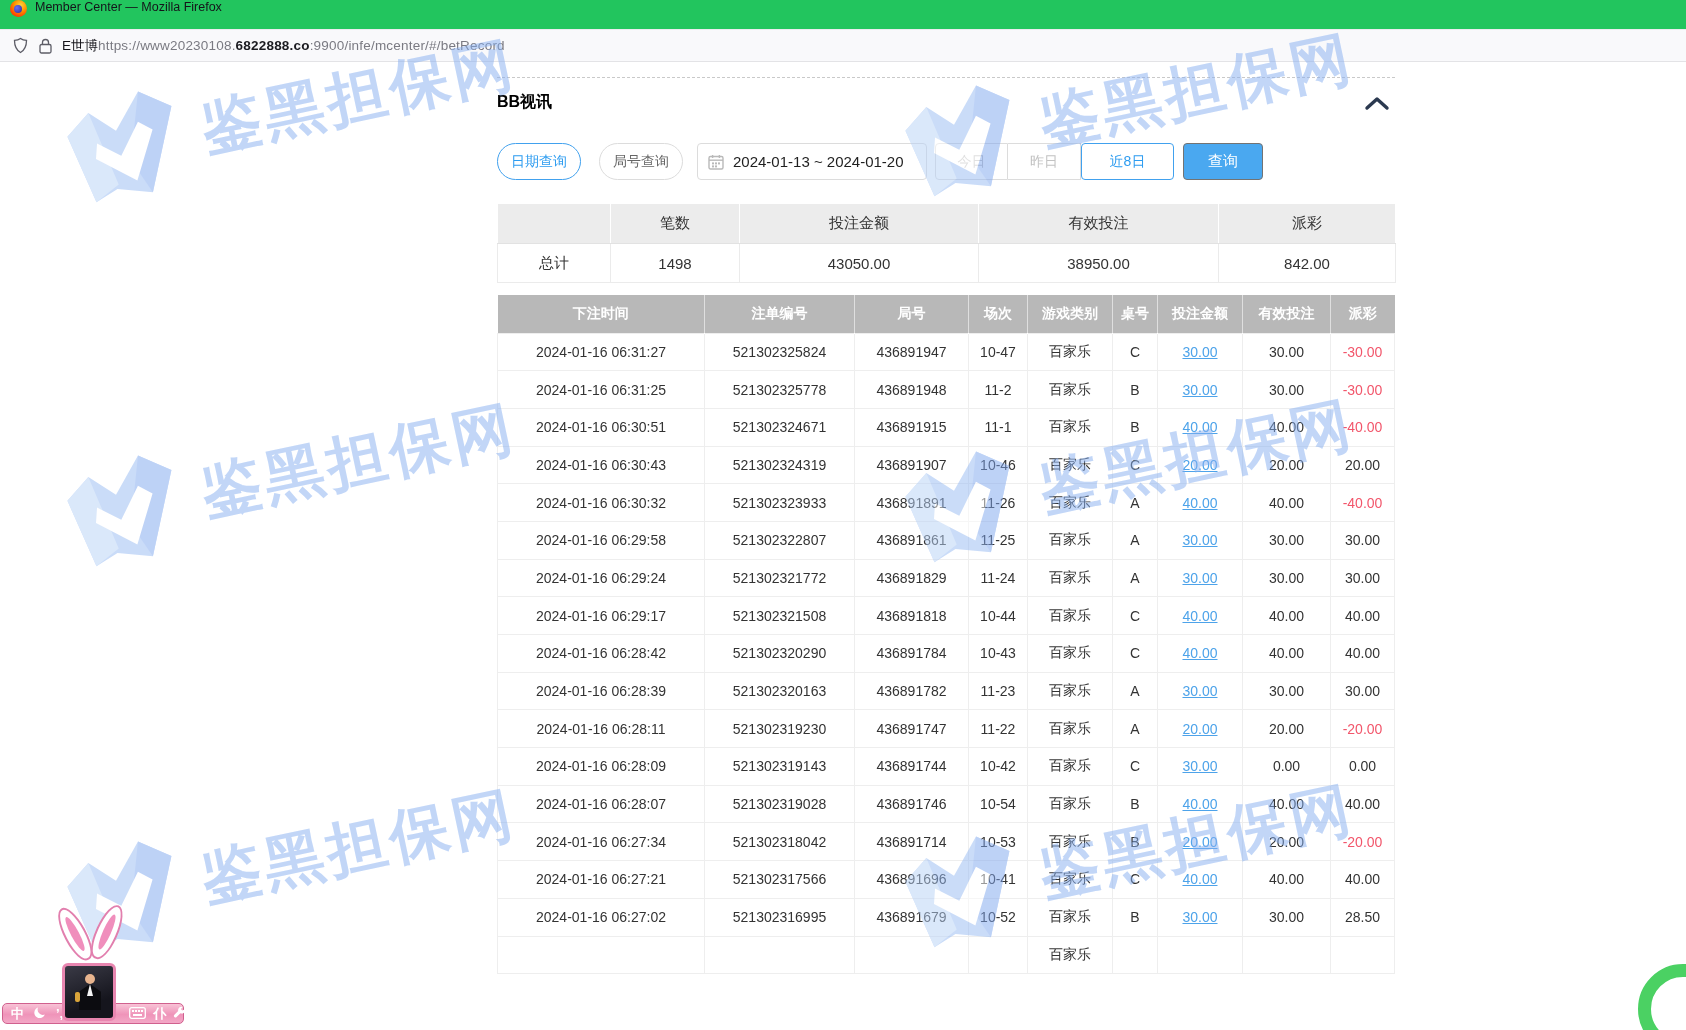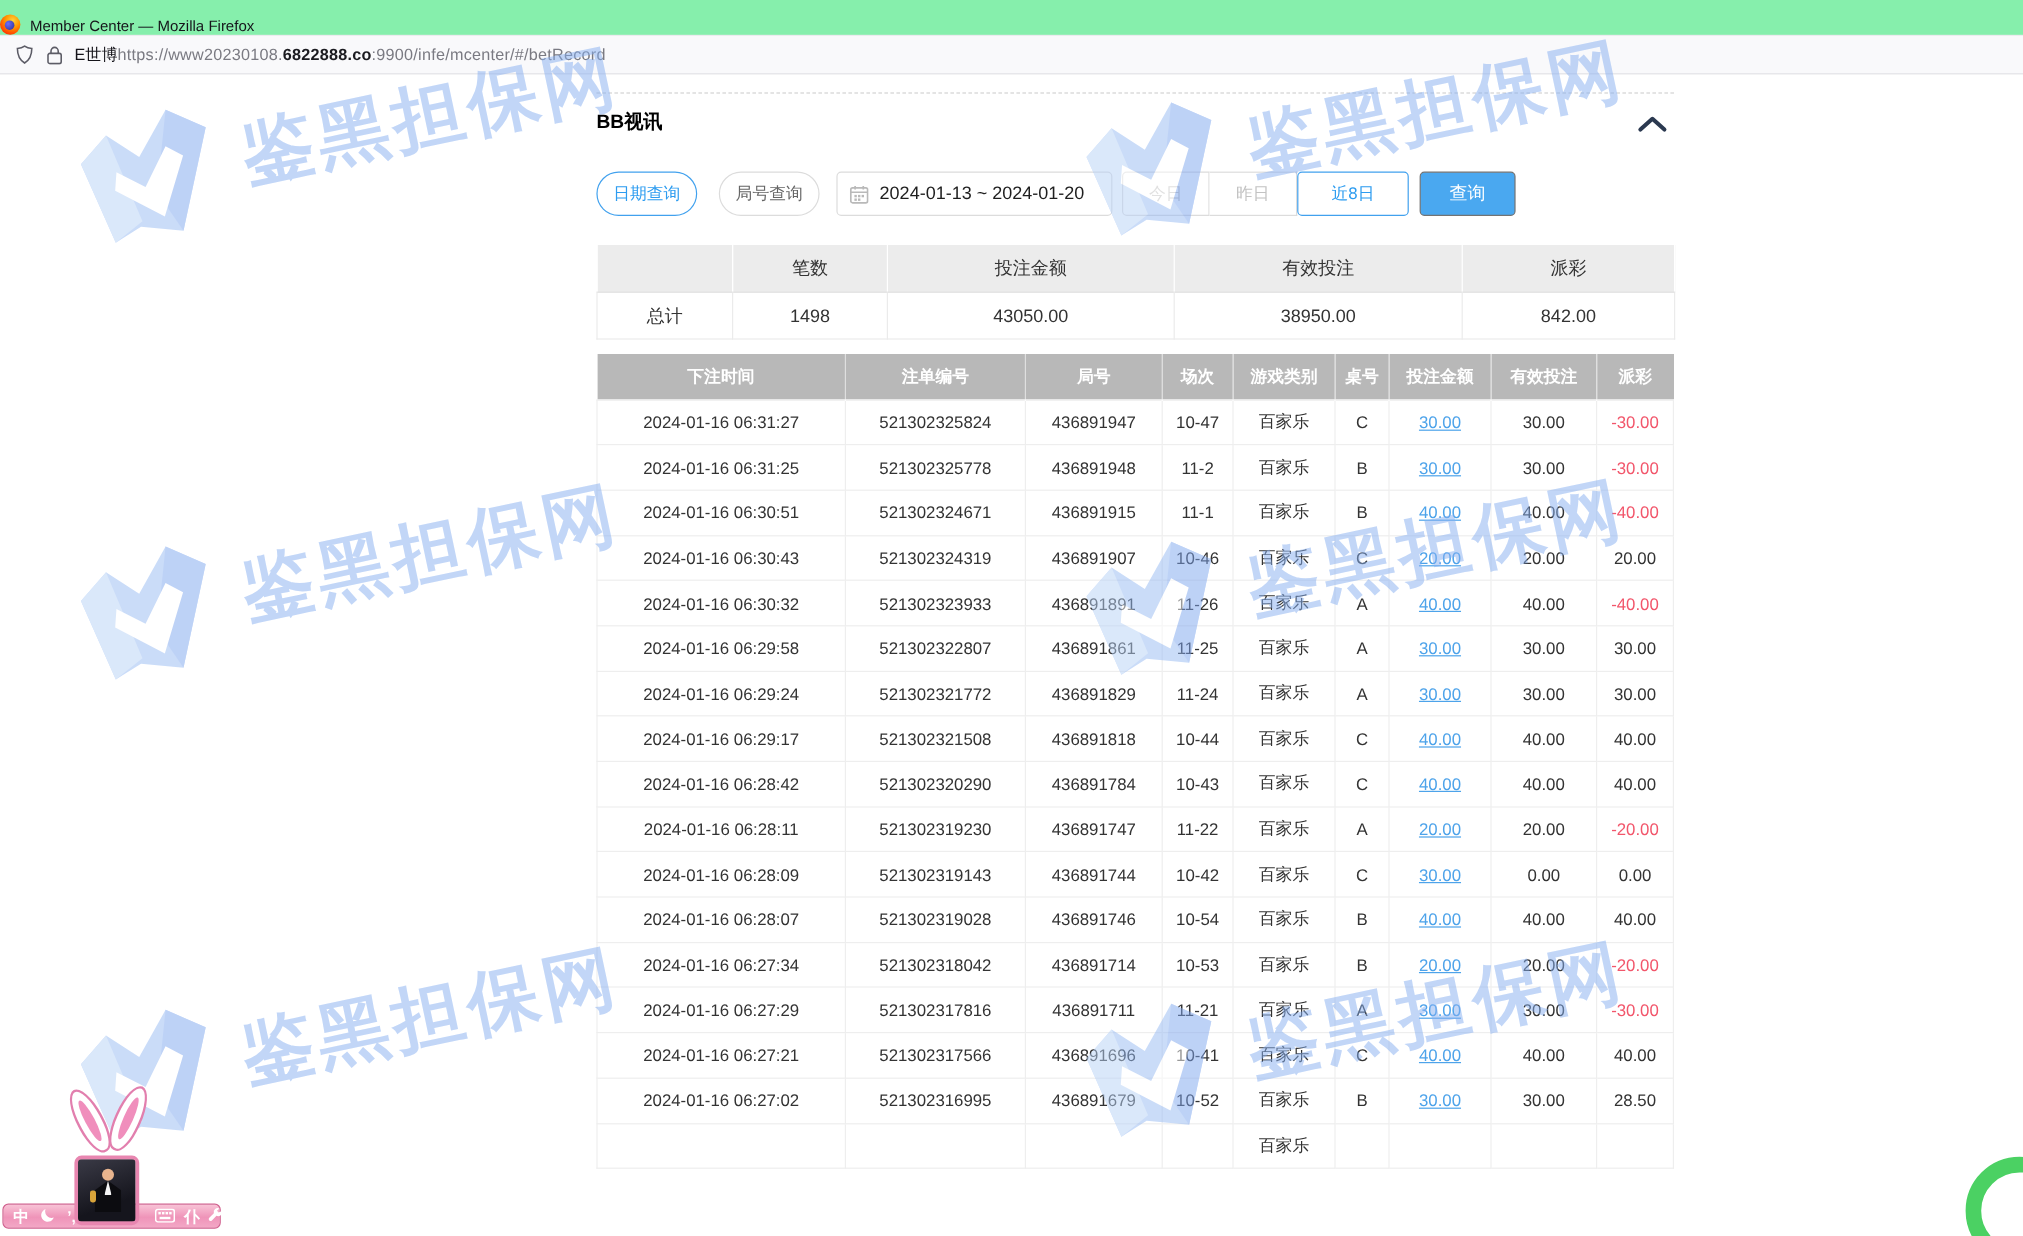--- a/index.html
+++ b/index.html
@@ -8,8 +8,8 @@
   .page { position:relative; width:1686px; height:1030px; background:#fff; overflow:hidden; }
 
   
-  .titlebar { position:absolute; top:0; left:0; width:100%; height:30px; background:#86efac;
-              display:flex; align-items:flex-end; border-bottom:1px solid #ececef; }
+  .titlebar { position:absolute; top:0; left:0; width:100%; height:30px; background:#22c55e;
+              display:flex; align-items:flex-start; padding-left:10px; border-bottom:1px solid #ececef; }
   .fx-icon { width:17px; height:17px; border-radius:50%;
              background:radial-gradient(circle at 62% 30%, #ffd43b 0%, #ff9500 38%, #ff3b00 75%, #d8046a 100%);
              position:relative; margin-right:8px; flex:0 0 auto; }

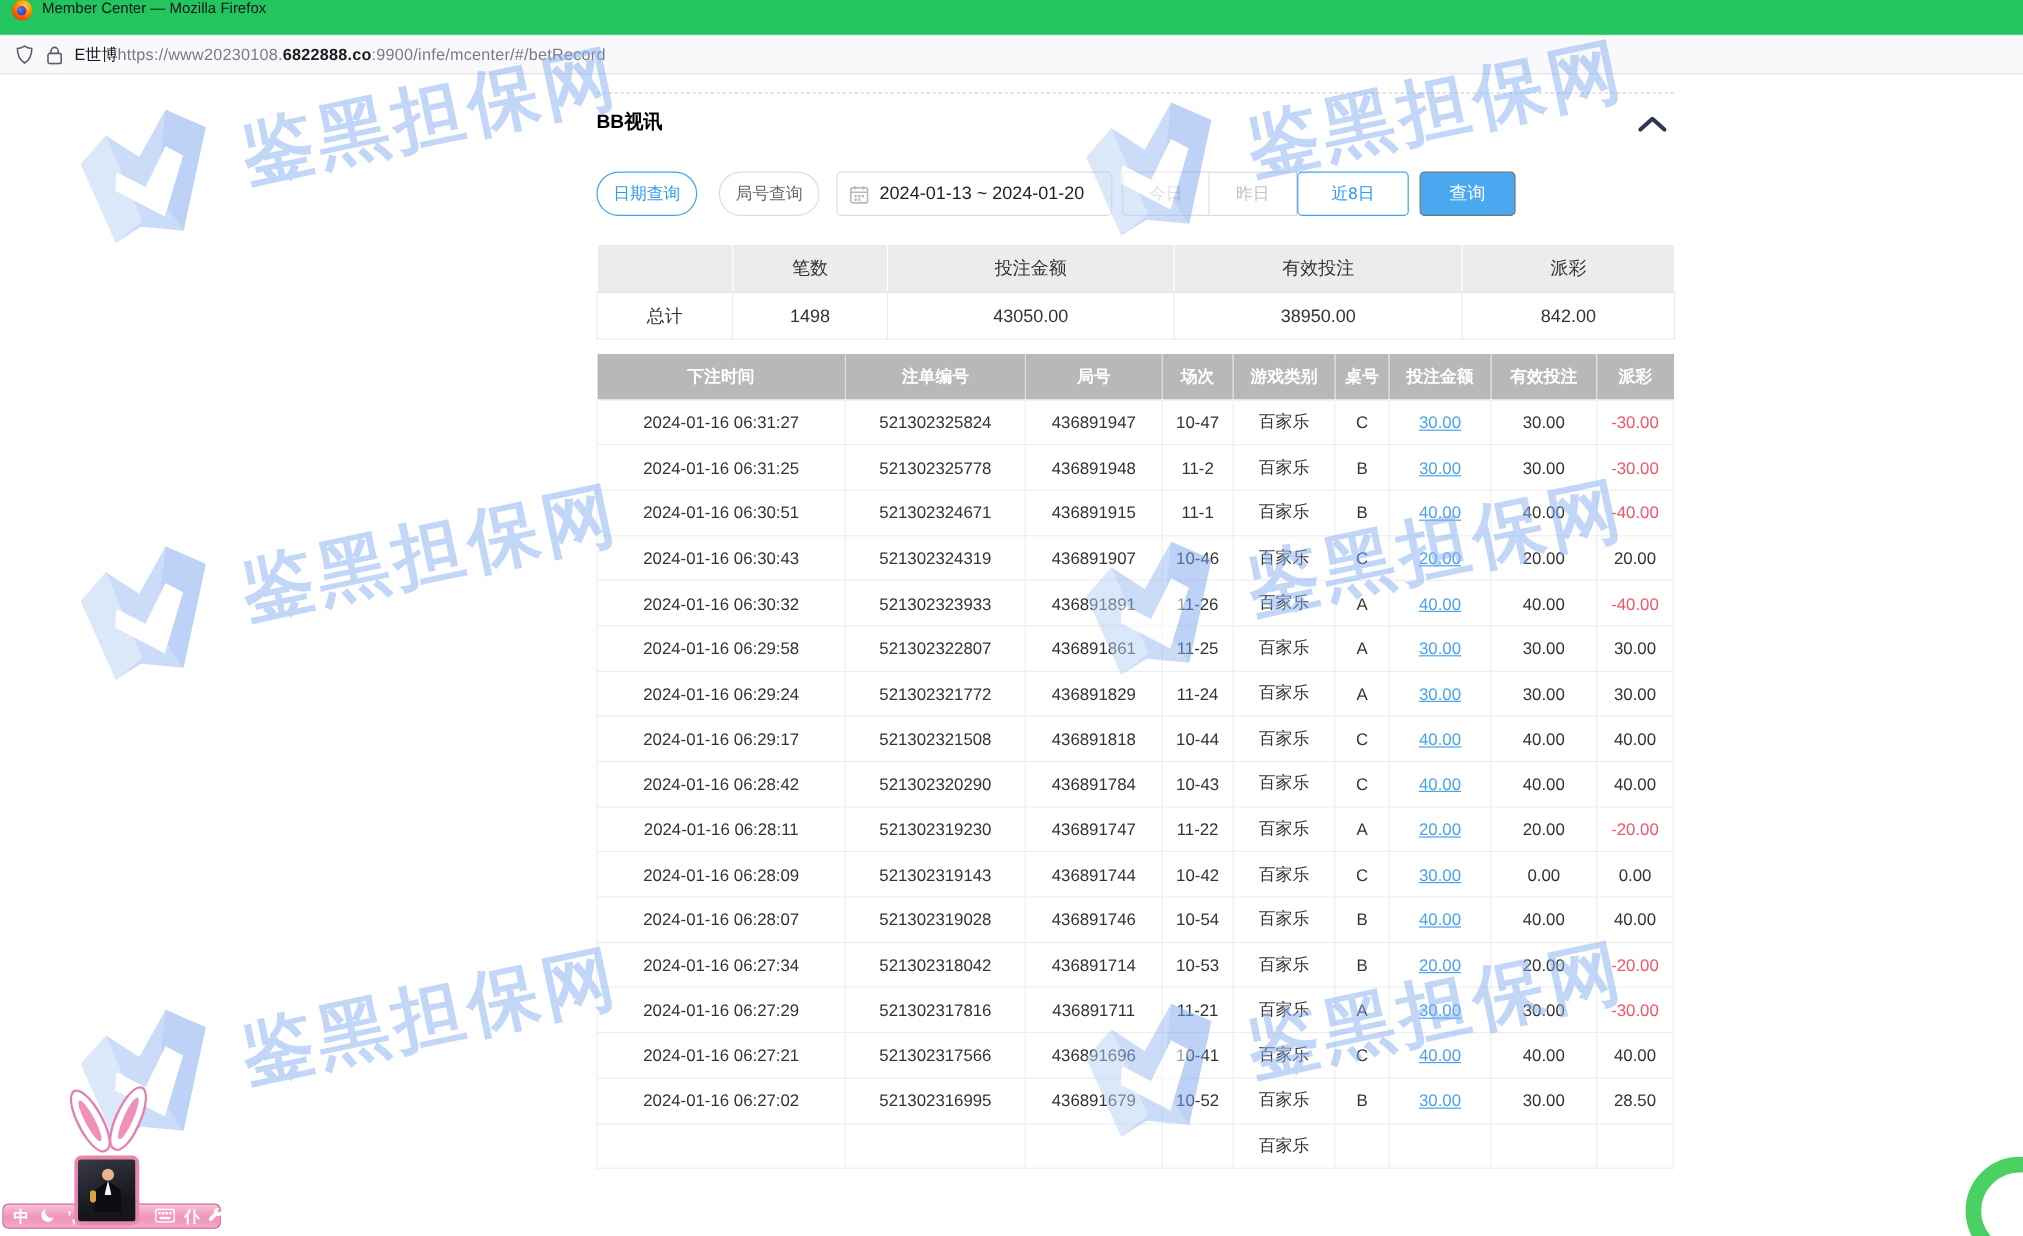--- a/index.html
+++ b/index.html
@@ -316,6 +316,17 @@
           <td><a class="amt">40.00</a></td>
           <td>40.00</td>
           <td>40.00</td>
+        </tr>
+        <tr>
+          <td>2024-01-16 06:28:39</td>
+          <td>521302320163</td>
+          <td>436891782</td>
+          <td>11-23</td>
+          <td>百家乐</td>
+          <td>A</td>
+          <td><a class="amt">30.00</a></td>
+          <td>30.00</td>
+          <td>30.00</td>
         </tr>
         <tr>
           <td>2024-01-16 06:28:11</td>

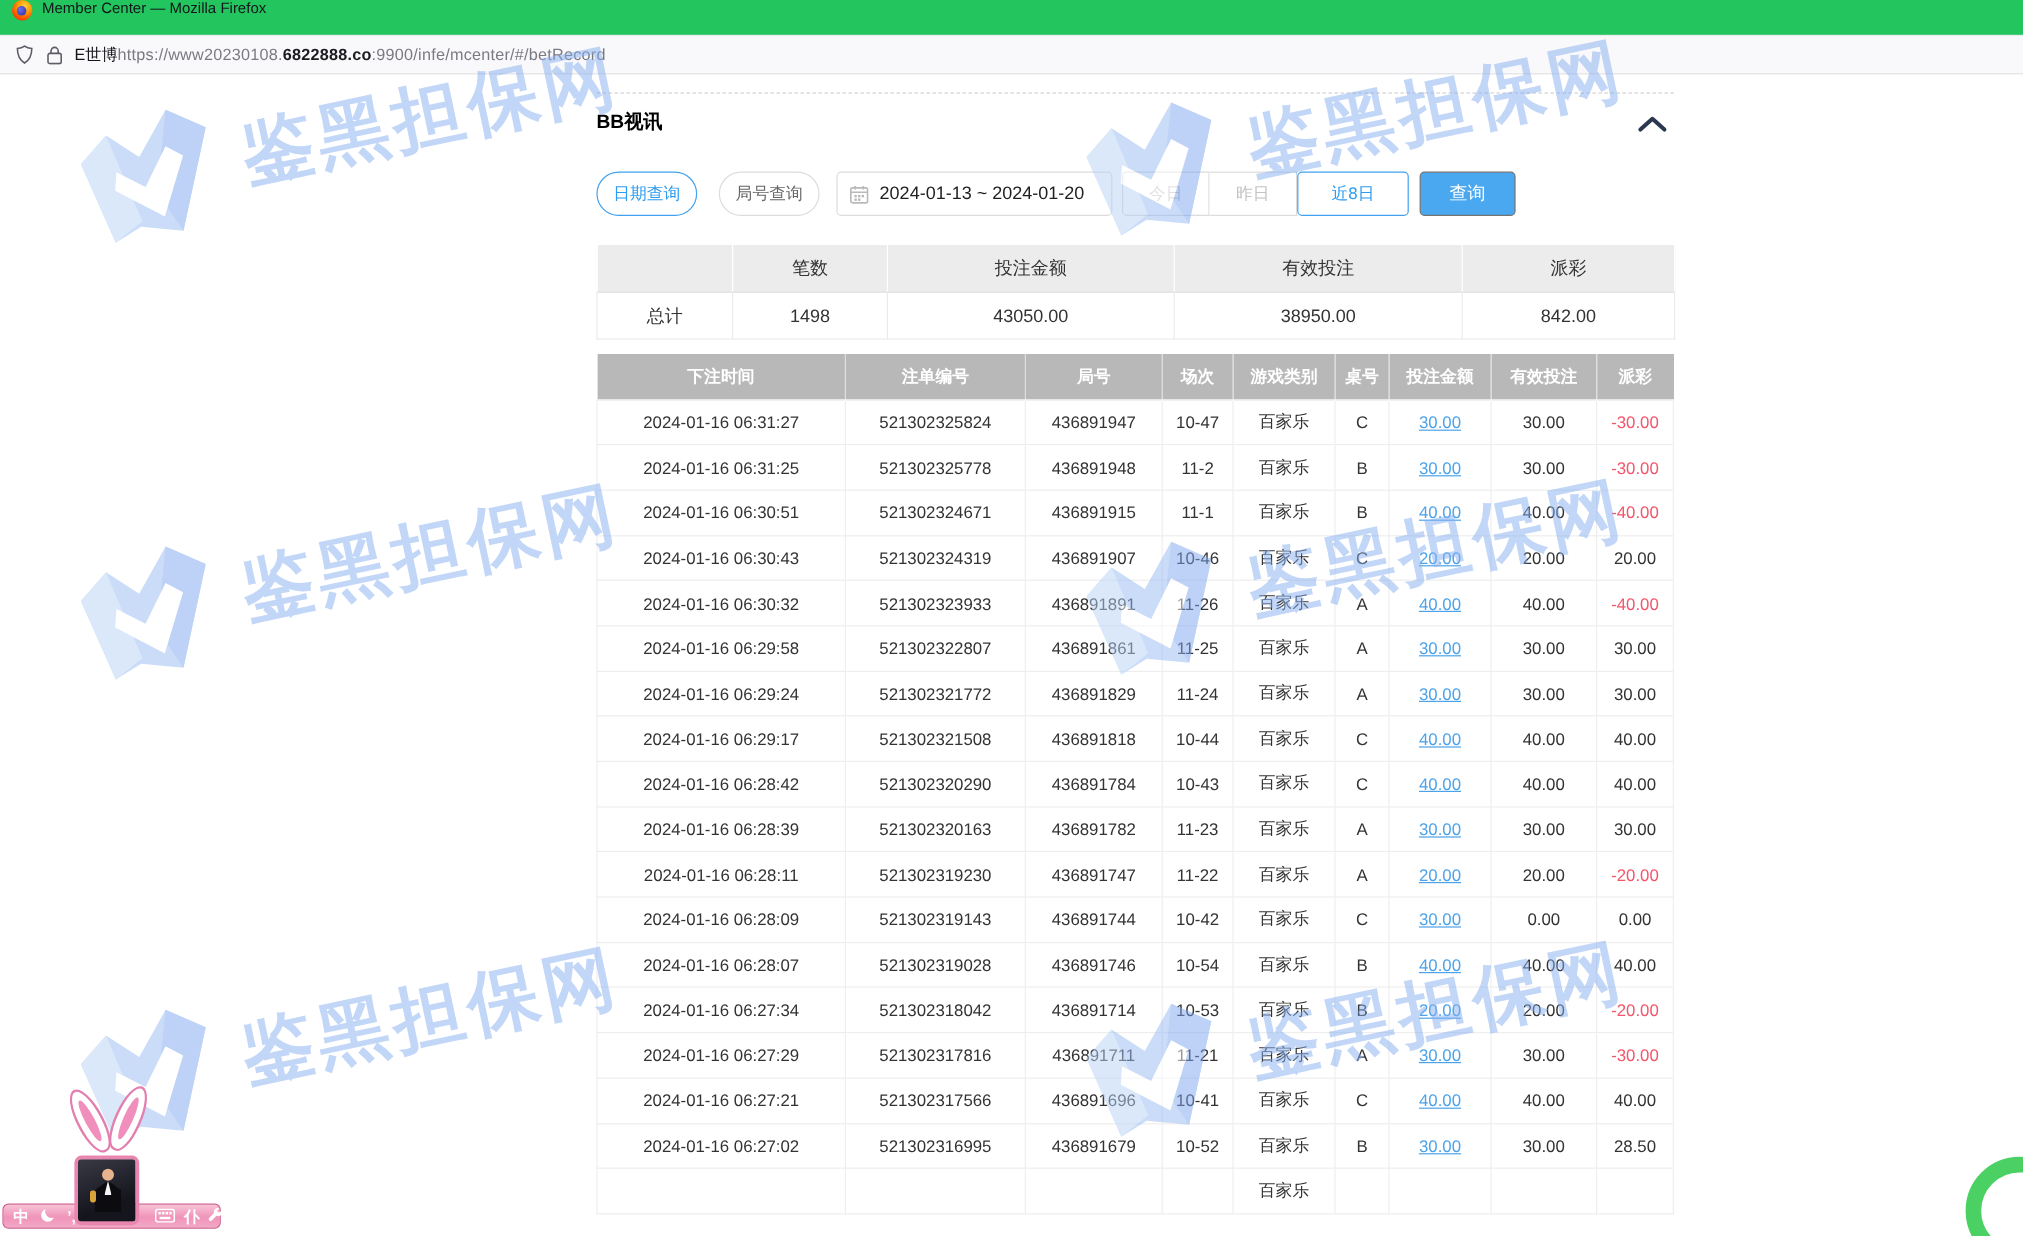--- a/index.html
+++ b/index.html
@@ -371,17 +371,6 @@
           <td><a class="amt">20.00</a></td>
           <td>20.00</td>
           <td class="neg">-20.00</td>
-        </tr>
-        <tr>
-          <td>2024-01-16 06:27:29</td>
-          <td>521302317816</td>
-          <td>436891711</td>
-          <td>11-21</td>
-          <td>百家乐</td>
-          <td>A</td>
-          <td><a class="amt">30.00</a></td>
-          <td>30.00</td>
-          <td class="neg">-30.00</td>
         </tr>
         <tr>
           <td>2024-01-16 06:27:21</td>

